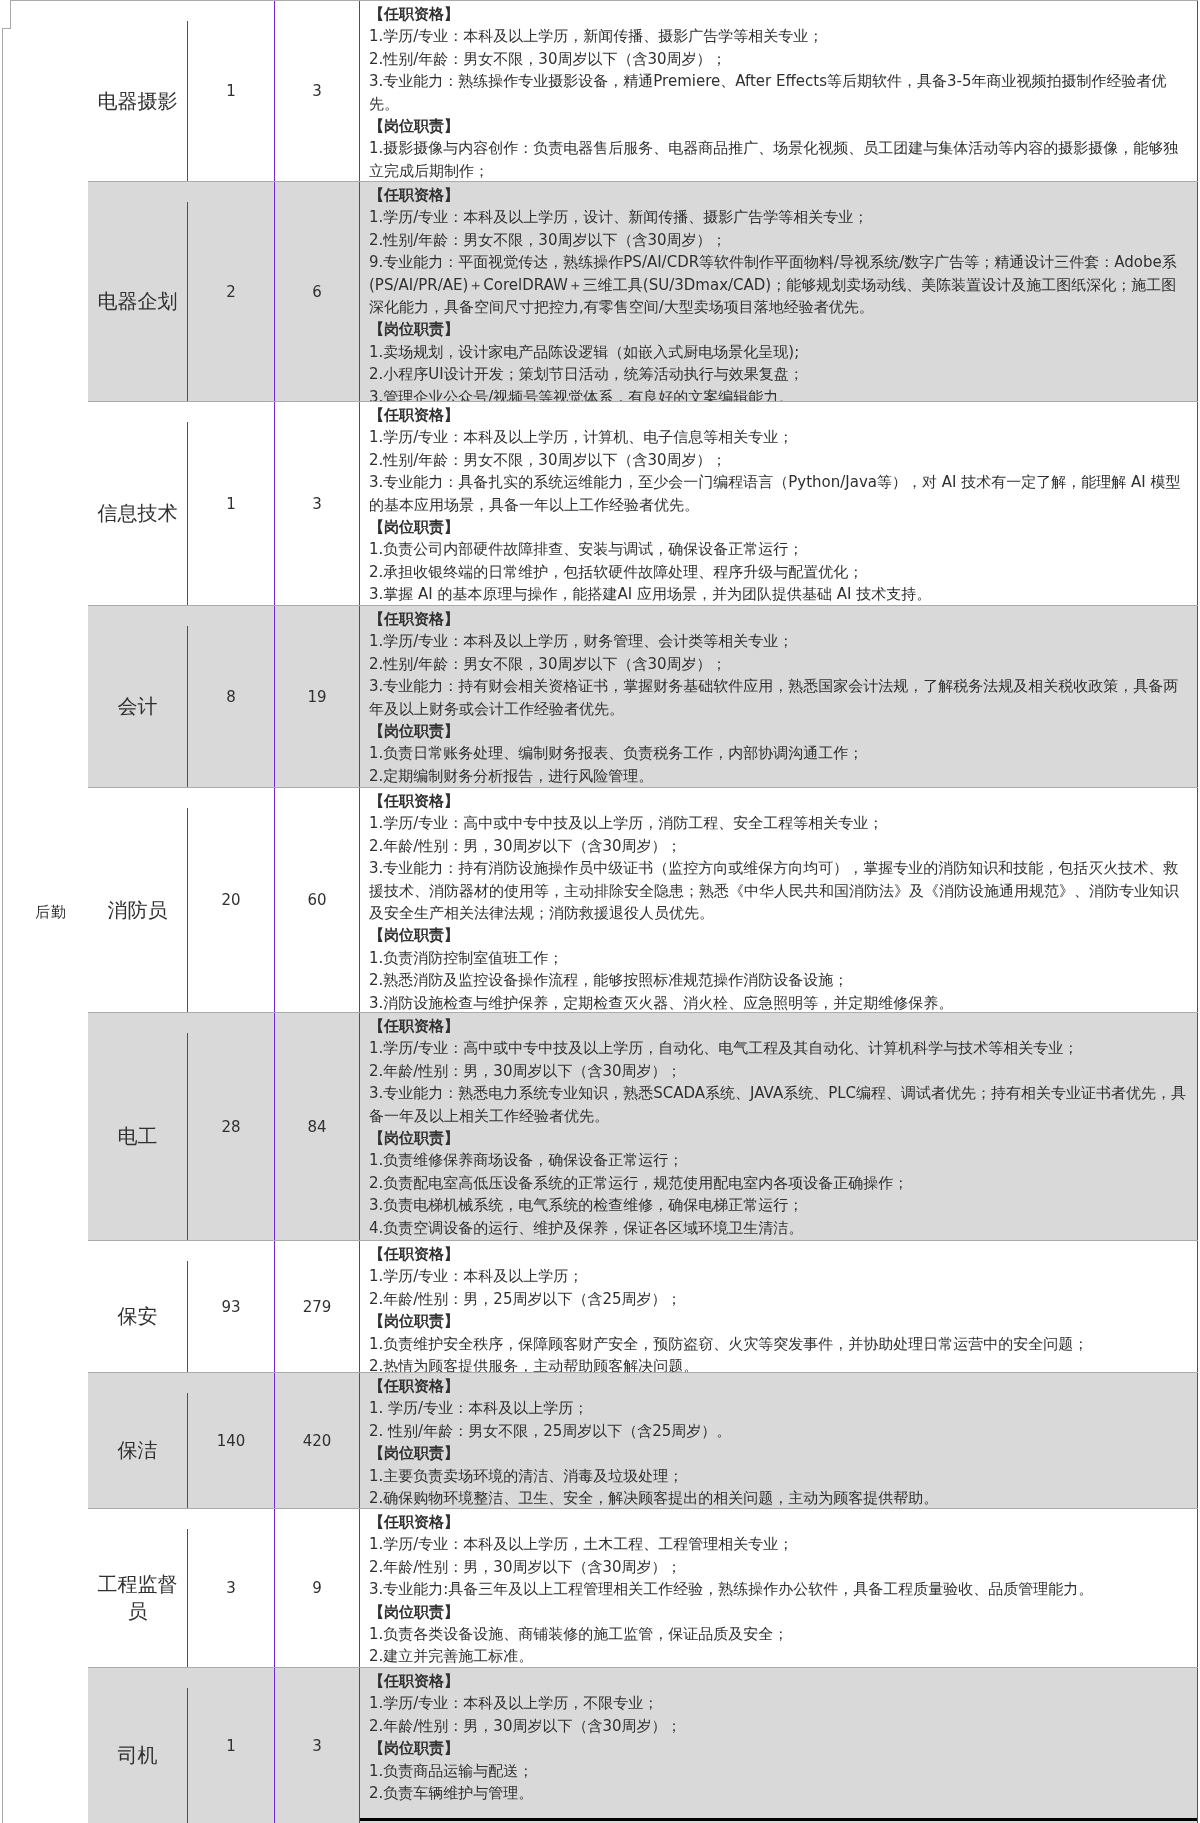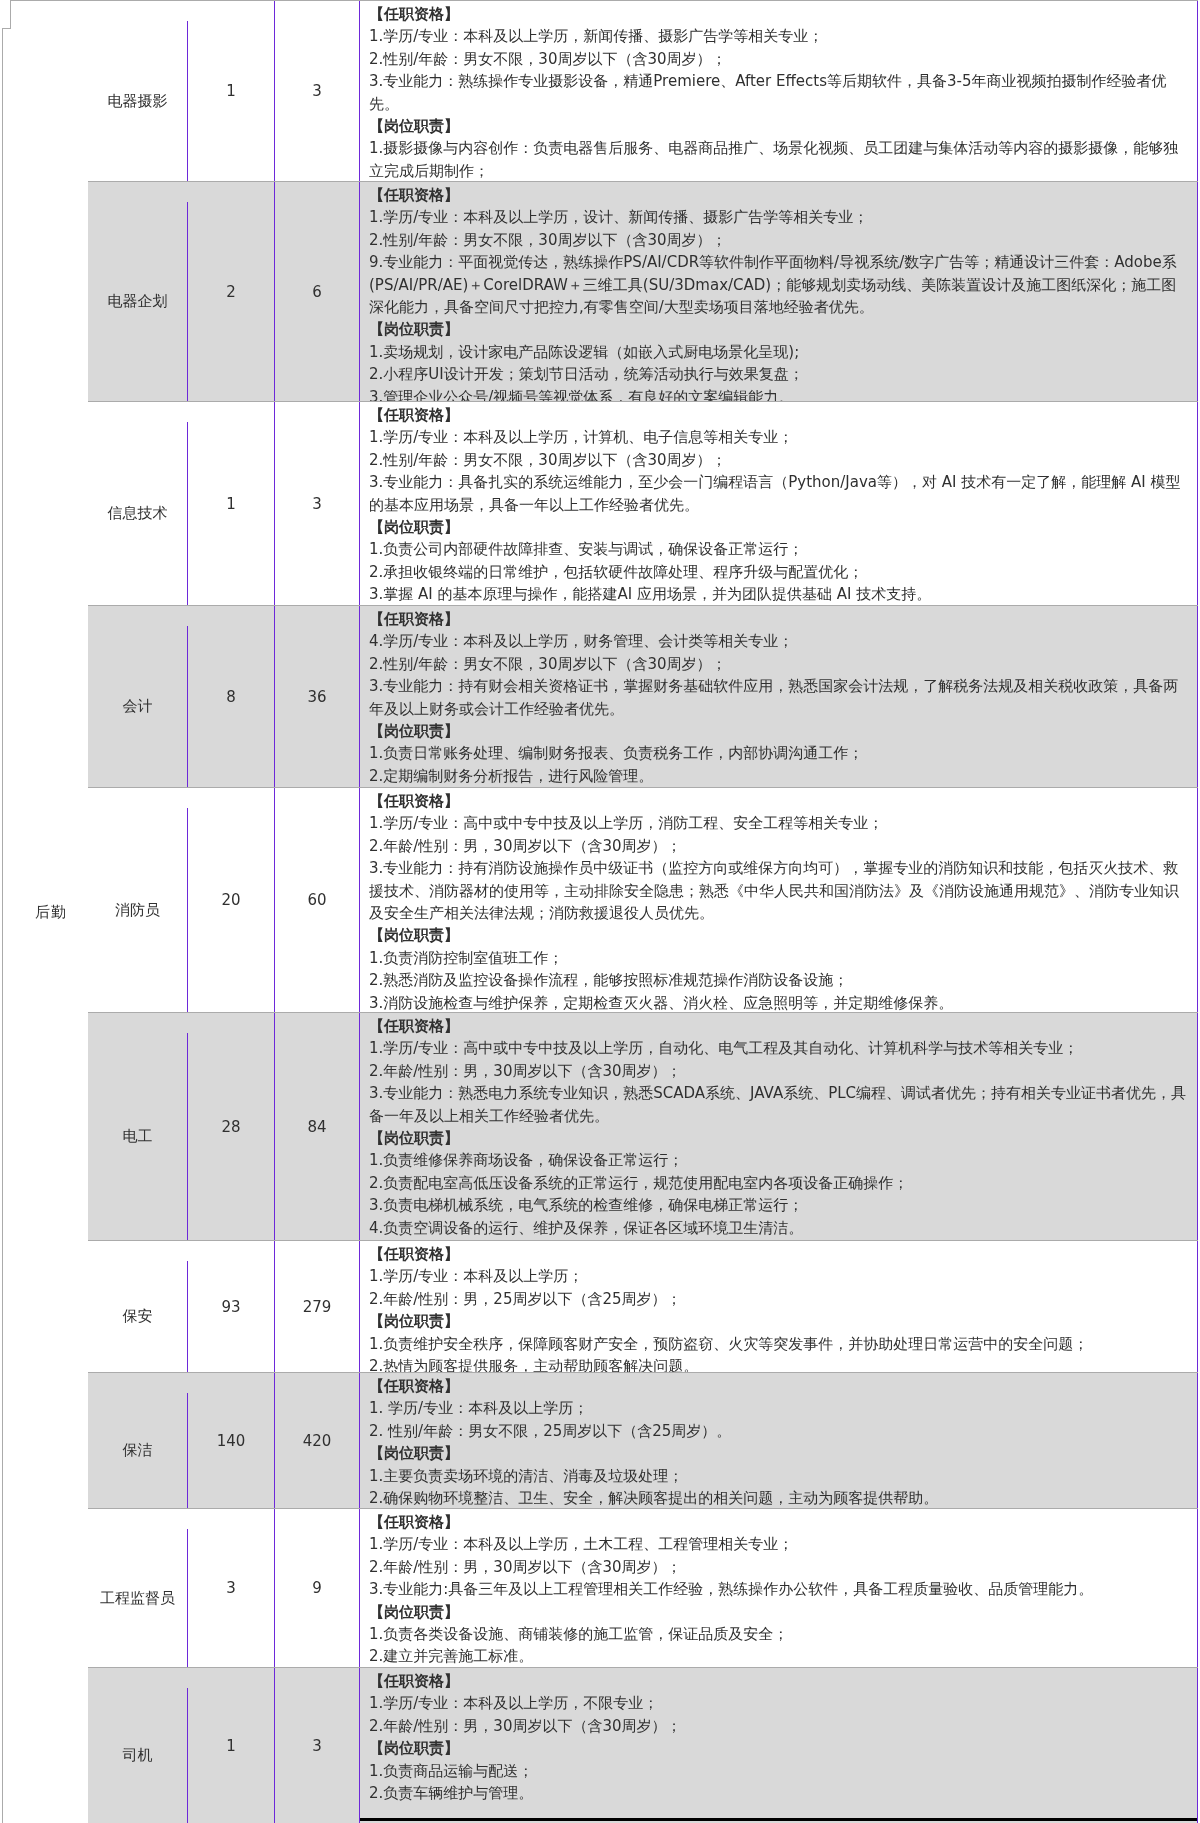--- a/index.html
+++ b/index.html
@@ -48,7 +48,7 @@
   .pos-cell{
     width:100px;
     display:flex;align-items:center;justify-content:center;
-    font-size:15px;margin-top:20px;
+    text-align:center;font-size:20px;margin-top:20px;
   }
   .n1-cell{width:87px;display:flex;align-items:center;justify-content:center;font-size:15px;}
   .n2-cell{width:85px;display:flex;align-items:center;justify-content:center;font-size:15px;}

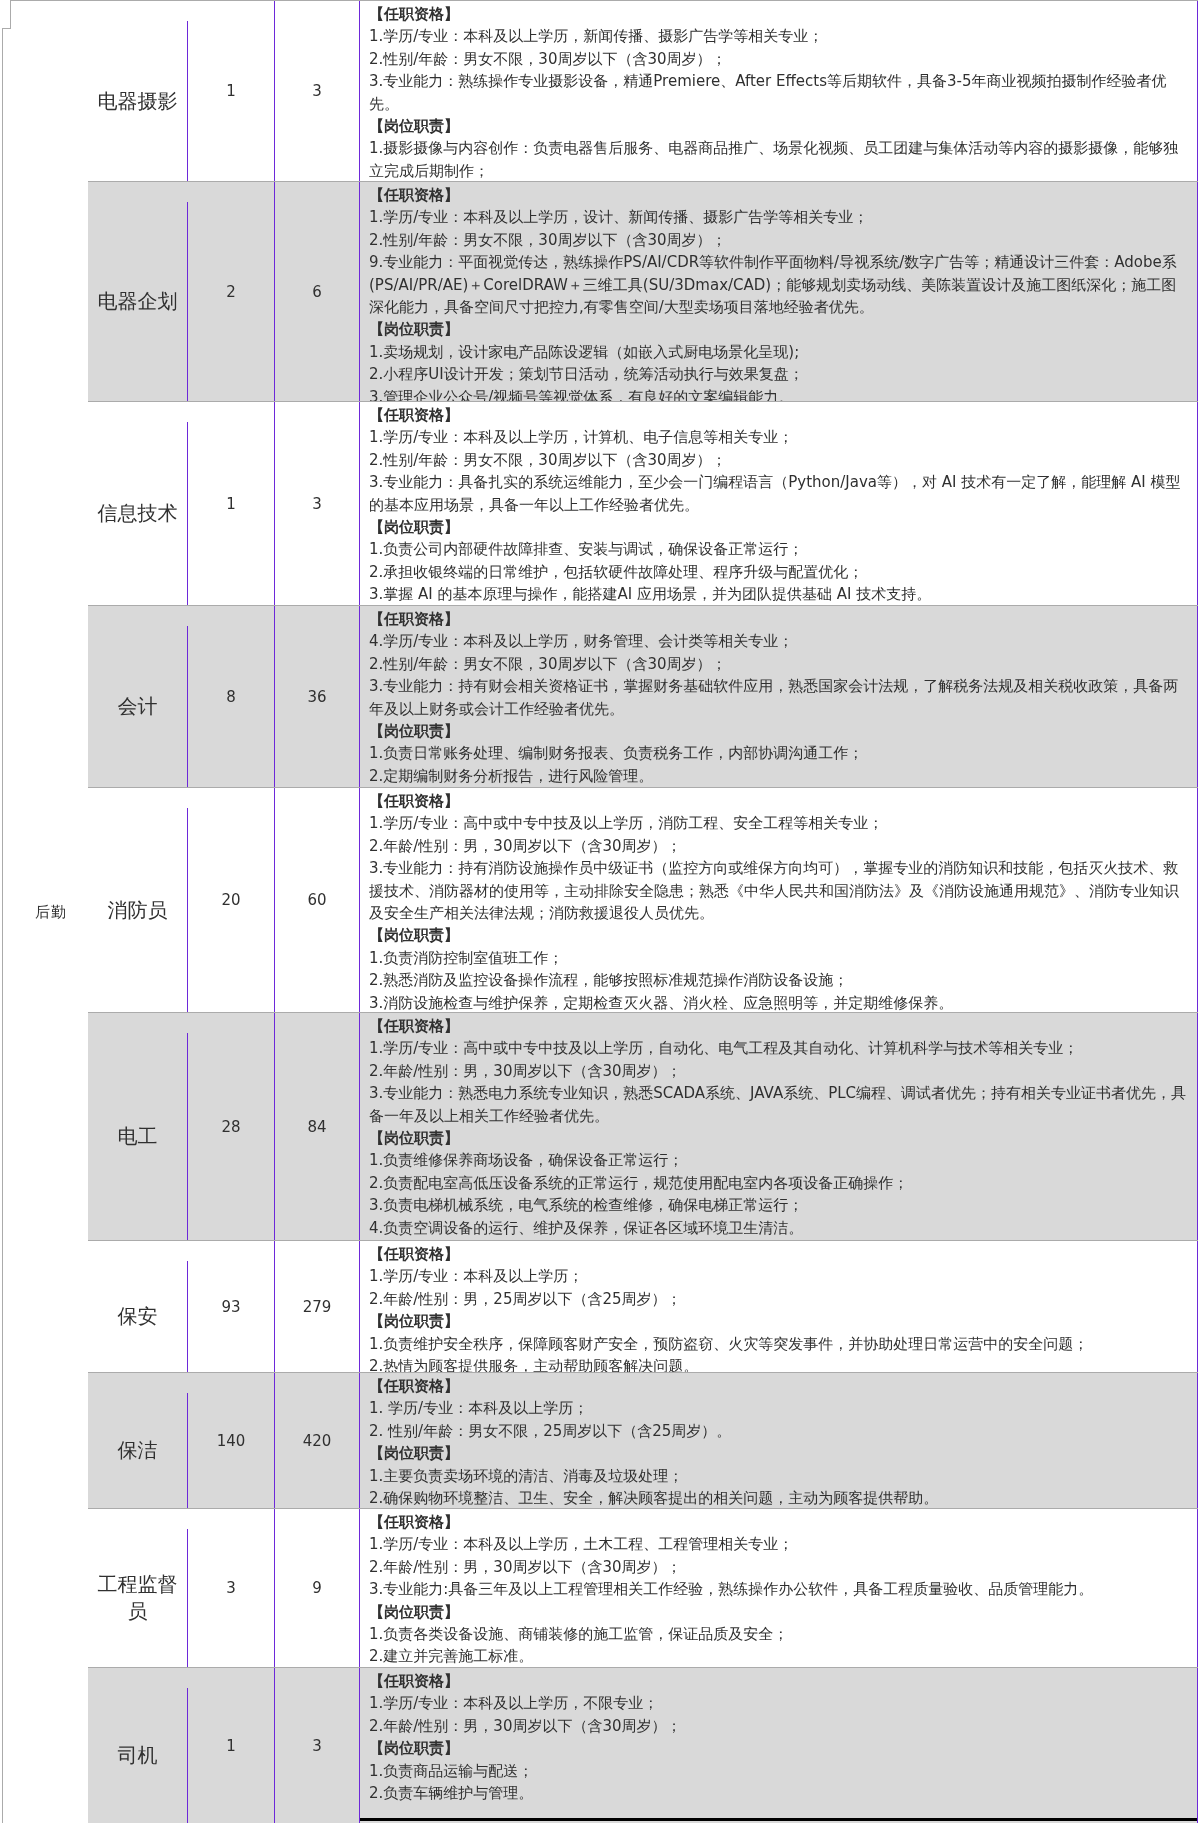--- a/index.html
+++ b/index.html
@@ -128,7 +128,7 @@
         <div class="cell n2-cell">36</div>
         <div class="cell details-cell">
           <div class="detail-line sec">【任职资格】</div>
-          <div class="detail-line">4.学历/专业：本科及以上学历，财务管理、会计类等相关专业；</div>
+          <div class="detail-line">1.学历/专业：本科及以上学历，财务管理、会计类等相关专业；</div>
           <div class="detail-line">2.性别/年龄：男女不限，30周岁以下（含30周岁）；</div>
           <div class="detail-line">3.专业能力：持有财会相关资格证书，掌握财务基础软件应用，熟悉国家会计法规，了解税务法规及相关税收政策，具备两年及以上财务或会计工作经验者优先。</div>
           <div class="detail-line sec">【岗位职责】</div>

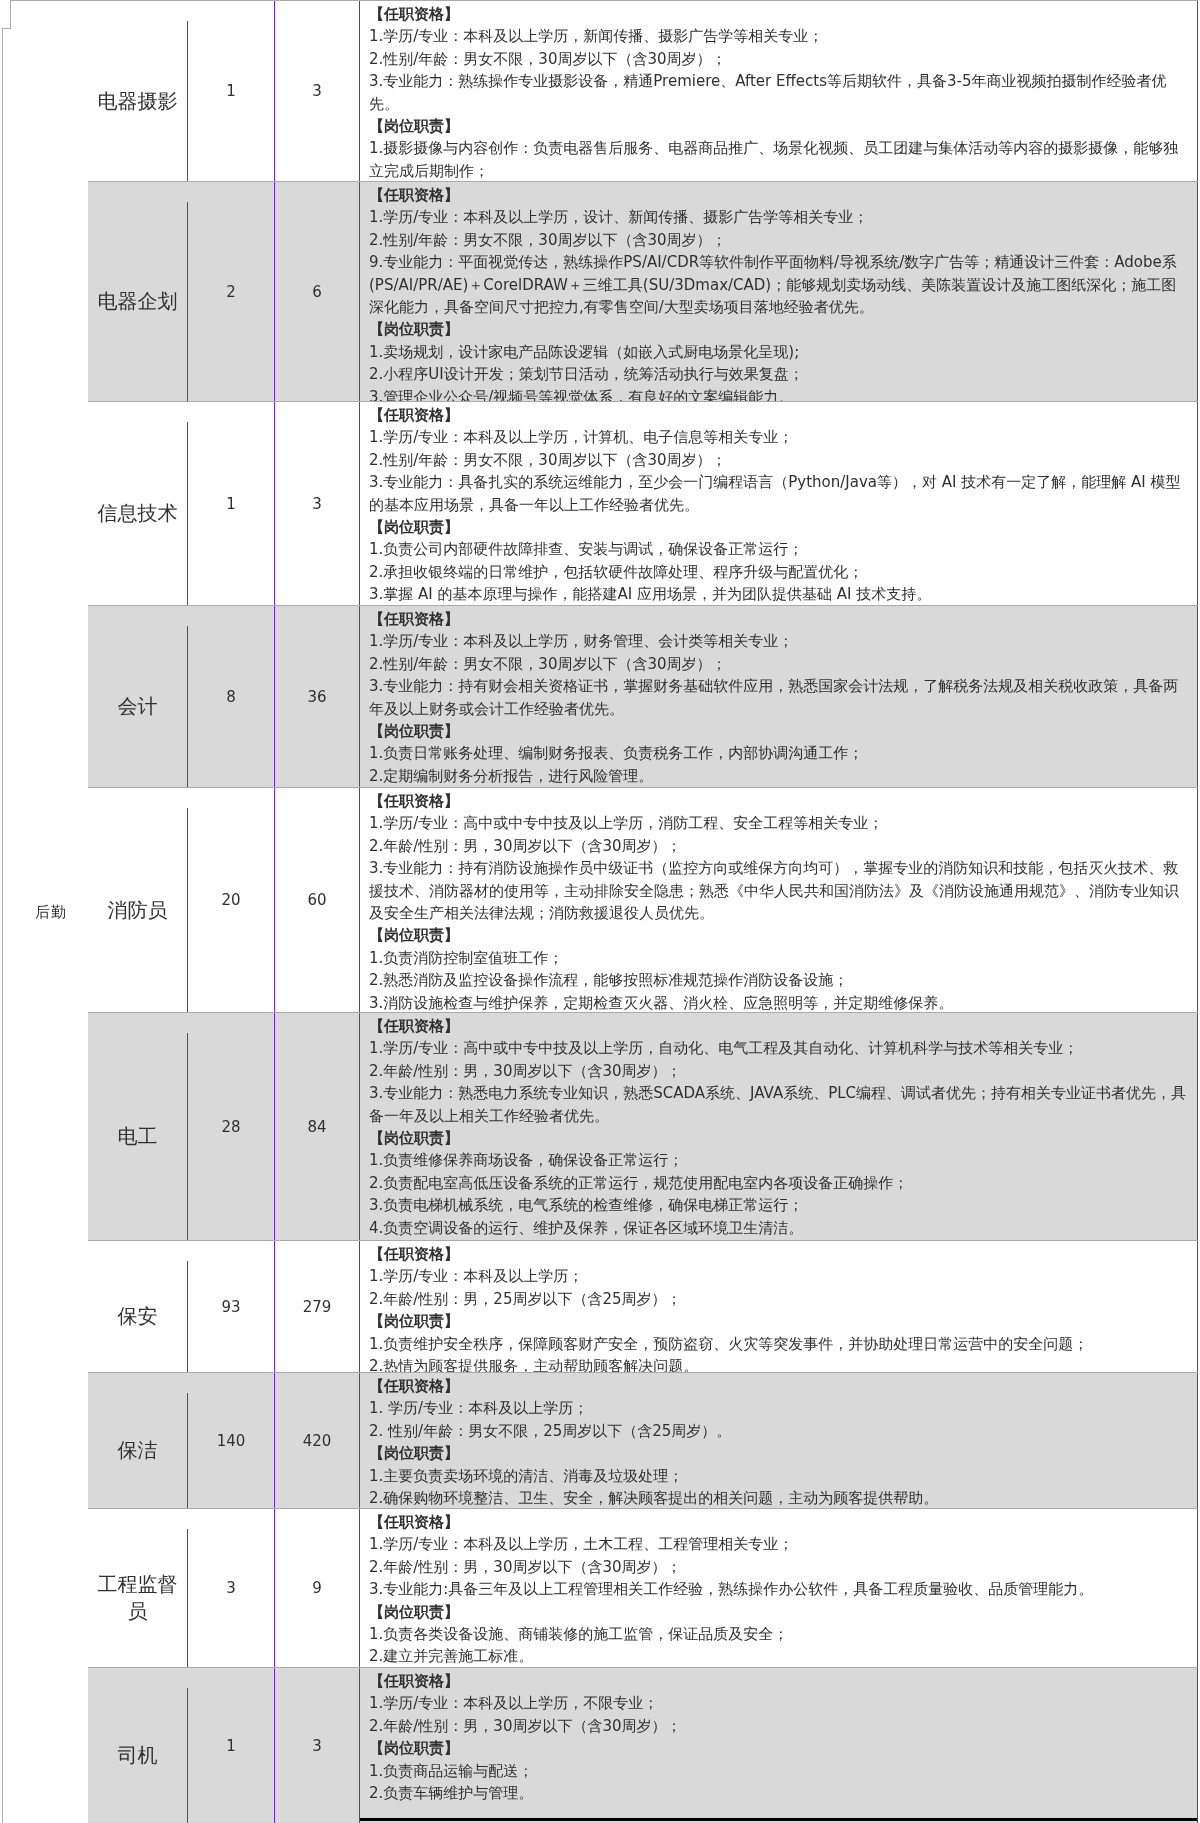--- a/index.html
+++ b/index.html
@@ -125,7 +125,7 @@
       <div class="row shaded" style="height: 182px;">
         <div class="cell pos-cell">会计</div>
         <div class="cell n1-cell">8</div>
-        <div class="cell n2-cell">36</div>
+        <div class="cell n2-cell">19</div>
         <div class="cell details-cell">
           <div class="detail-line sec">【任职资格】</div>
           <div class="detail-line">1.学历/专业：本科及以上学历，财务管理、会计类等相关专业；</div>

